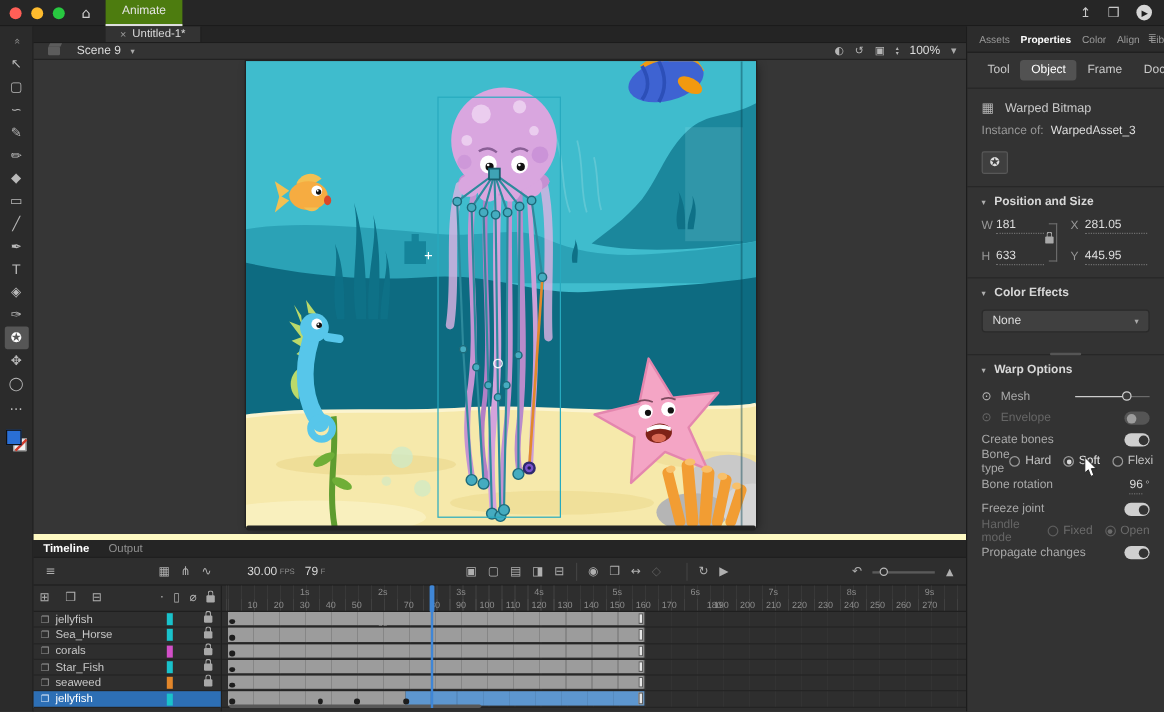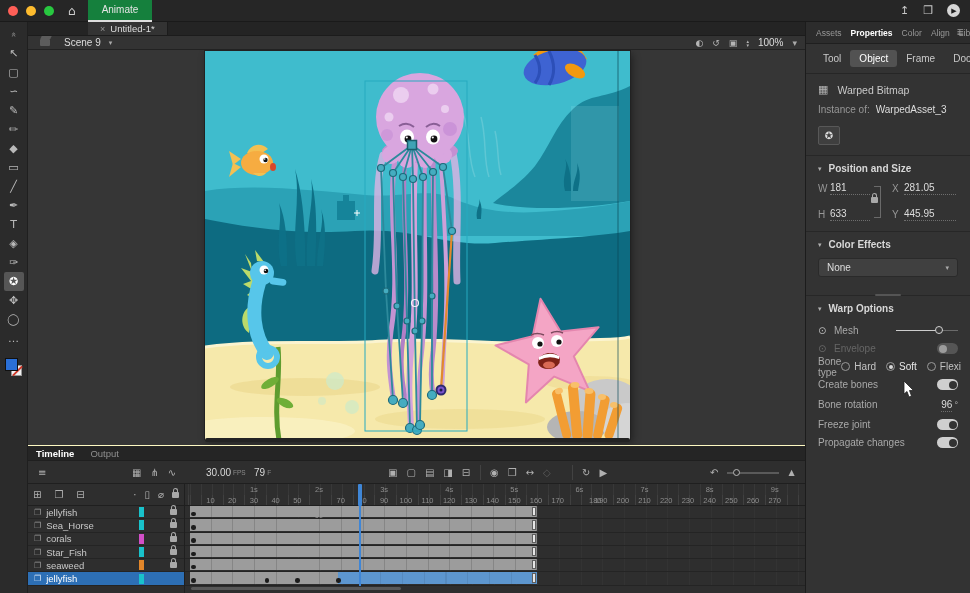--- a/index.html
+++ b/index.html
@@ -11,7 +11,7 @@
 .titlebar{position:absolute;left:0;top:0;width:970px;height:22px;background:#262626;border-bottom:1px solid #1a1a1a;display:flex;align-items:center}
 .tl-dot{width:10px;height:10px;border-radius:50%;margin-left:8px}
 .home{margin-left:14px;color:#cfcfcf;font-size:12px}
-.app-tab{margin-left:12px;height:22px;display:flex;align-items:center;padding:0 14px;color:#e4e4e4;border-bottom:2px solid #dedede;background:#15803d;font-size:10px}
+.app-tab{margin-left:12px;height:22px;display:flex;align-items:center;padding:0 14px;color:#e4e4e4;border-bottom:2px solid #dedede;background:#4d7c0f;font-size:10px}
 .tb-right{margin-left:auto;display:flex;align-items:center;gap:14px;padding-right:10px}
 .tb-right .icon{color:#c9c9c9;font-size:11px}
 .playcirc{width:13px;height:13px;border-radius:50%;background:#d6d6d6;display:flex;align-items:center;justify-content:center}

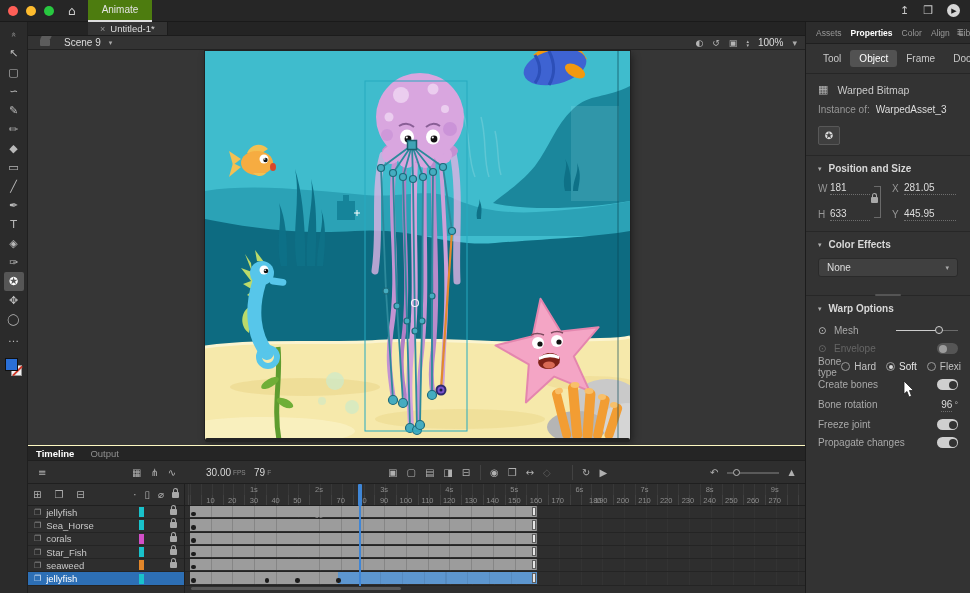--- a/index.html
+++ b/index.html
@@ -460,6 +460,12 @@
         </span>
     </div>
     <div class="wrow">
+      <span>Create bones</span>
+      <span class="ctl">
+          <span class="toggle on"></span>
+        </span>
+    </div>
+    <div class="wrow">
       <span>Bone type</span>
       <span class="ctl">
         <span class="ropt">
@@ -475,12 +481,6 @@
             <span>Flexi</span>
           </span>
       </span>
-    </div>
-    <div class="wrow">
-      <span>Create bones</span>
-      <span class="ctl">
-          <span class="toggle on"></span>
-        </span>
     </div>
     <div class="wrow" style="margin-top:3px">
       <span>Bone rotation</span>

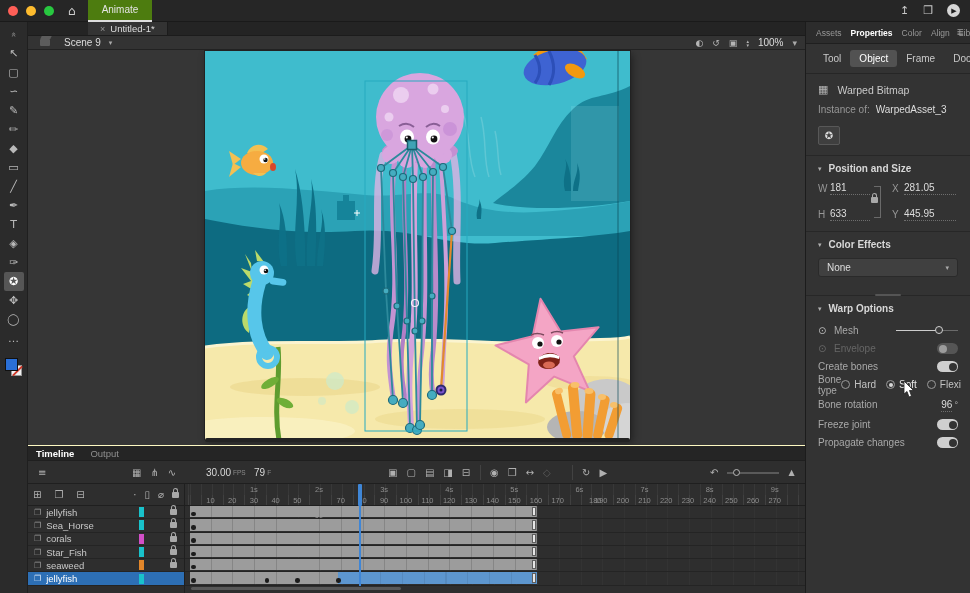--- a/index.html
+++ b/index.html
@@ -492,6 +492,19 @@
           <span class="toggle on"></span>
         </span>
     </div>
+    <div class="wrow dim">
+      <span>Handle mode</span>
+      <span class="ctl">
+        <span class="ropt dimt">
+            <span class="radio dimr"></span>
+            <span>Fixed</span>
+          </span>
+        <span class="ropt dimt">
+            <span class="radio dimr checked"></span>
+            <span>Open</span>
+          </span>
+      </span>
+    </div>
     <div class="wrow">
       <span>Propagate changes</span>
       <span class="ctl">

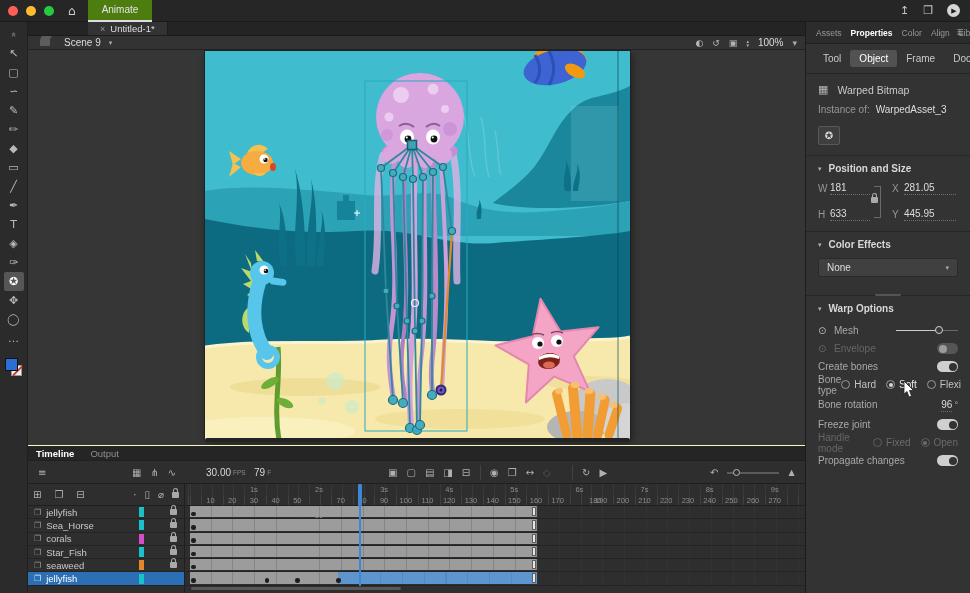--- a/index.html
+++ b/index.html
@@ -91,7 +91,7 @@
 .deg{color:#b5b5b5;font-size:9px;margin-left:2px}
 
 
-.timeline-panel{position:absolute;left:28px;top:445px;width:777px;height:148px;background:#2e2e2e;border-top:1px solid #fef9c3}
+.timeline-panel{position:absolute;left:28px;top:445px;width:777px;height:148px;background:#2e2e2e;border-top:5px solid #fef9c3}
 .tl-tabs{height:15px;background:#252525;display:flex;align-items:center;gap:16px;padding-left:8px;border-bottom:1px solid #1f1f1f;font-size:9.5px}
 .tl-tab{color:#8f8f8f}
 .tl-tab.active{color:#fff;font-weight:bold}

